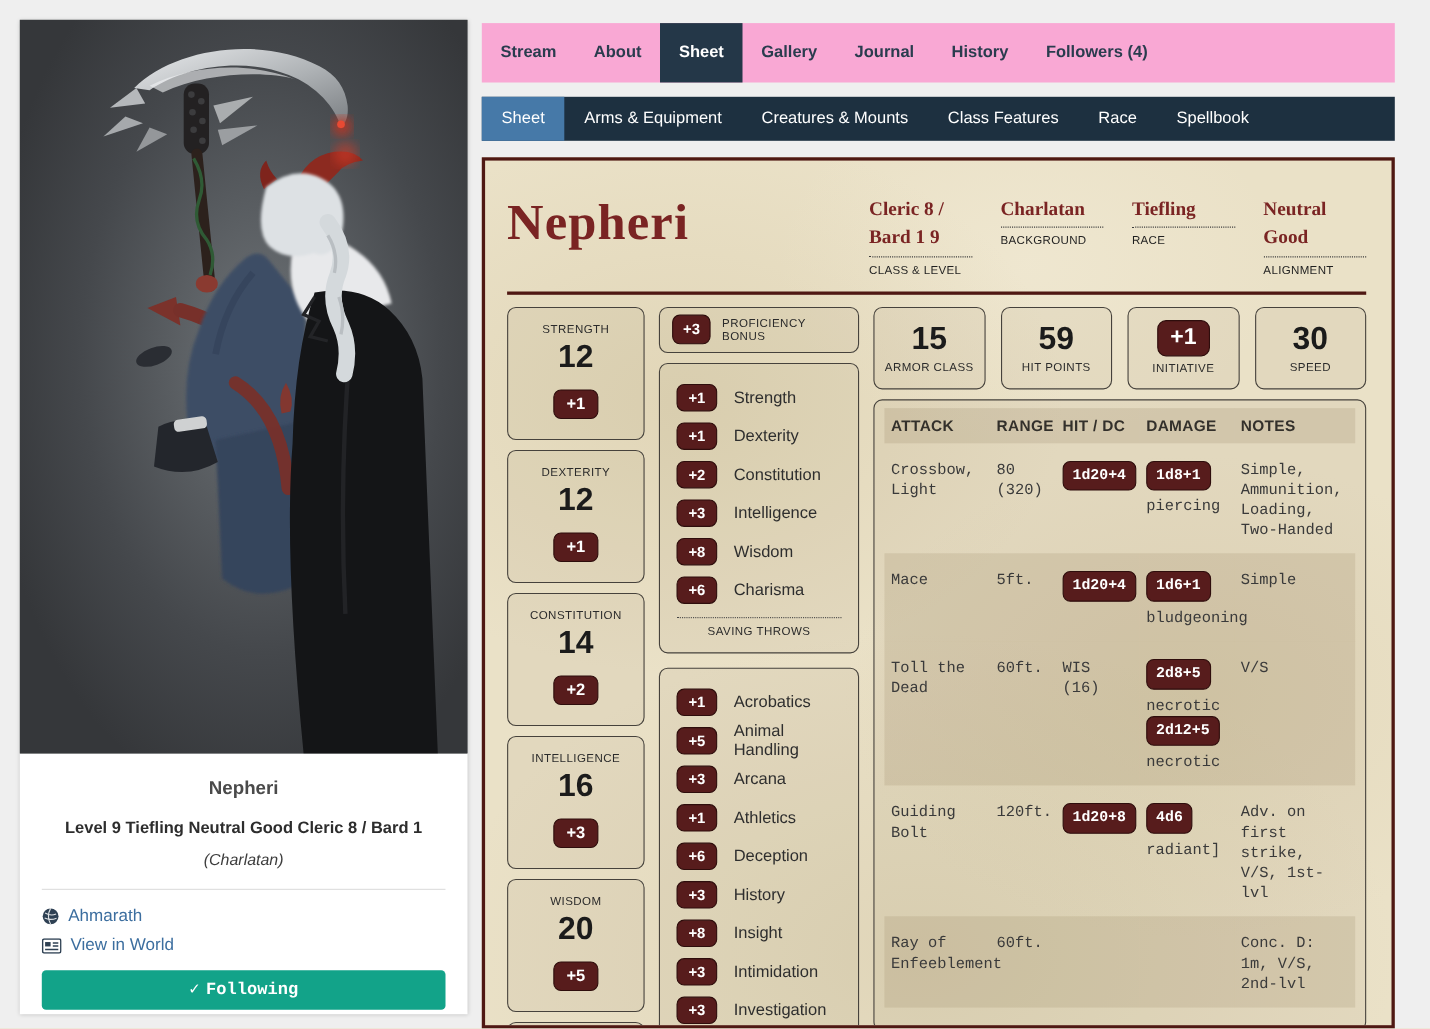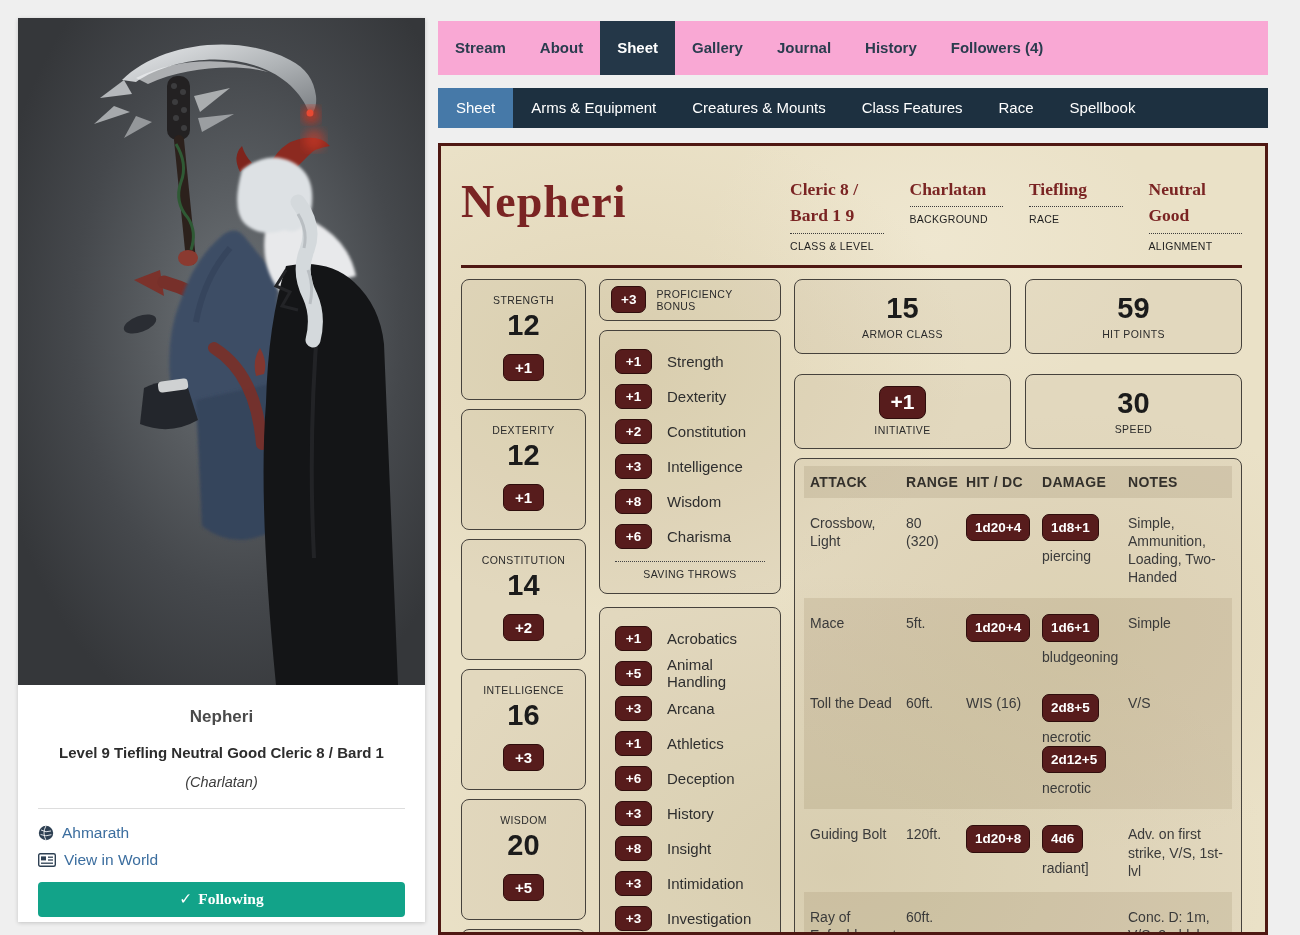--- a/index.html
+++ b/index.html
@@ -86,7 +86,7 @@
   .saves-divider{border:none;border-top:1px dotted #444;margin:11px 0 6px}
   .saves-label{text-align:center;font-size:10.5px;color:#2b2b2b;letter-spacing:.4px;padding-bottom:9px}
   
-  .stats-grid{display:grid;grid-template-columns:1fr 1fr;gap:20px 14px;margin-bottom:9px}
+  .stats-grid{display:grid;grid-template-columns:1fr 1fr 1fr 1fr;gap:8px 14px;margin-bottom:9px}
   .stat-box{height:75px;display:flex;flex-direction:column;align-items:center;justify-content:center}
   .stat-value{font-size:29px;font-weight:bold;color:#1b1b1b;line-height:1.15}
   .stat-label{font-size:10.5px;color:#2b2b2b;letter-spacing:.4px;margin-top:2px}

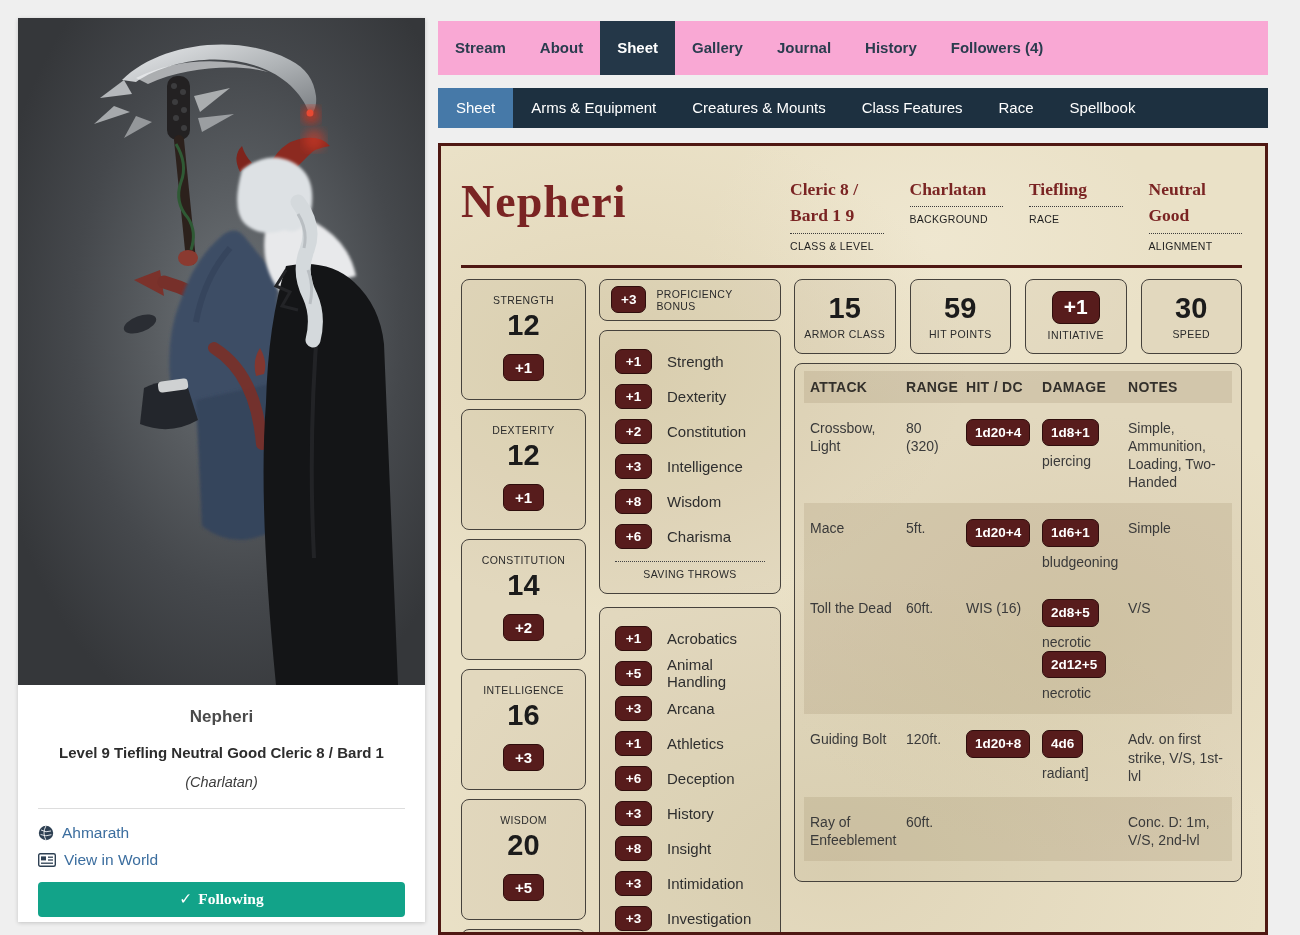--- a/index.html
+++ b/index.html
@@ -102,7 +102,7 @@
     text-align:left;padding:8px 6px;letter-spacing:.3px;
   }
   .attack-table td{
-    font-size:14px;color:#3a3a3a;vertical-align:top;padding:16px 6px 12px;line-height:1.3;overflow:visible;
+    font-size:14px;color:#3a3a3a;vertical-align:top;padding:16px 6px 12px;line-height:1.3;overflow:visible;font-family:Liberation Mono, monospace;
   }
   .attack-table tr.striped td{background:rgba(113,92,56,.13)}
   .attack-table td .badge{font-size:13.5px;padding:4px 8px;margin:0 0 3px}

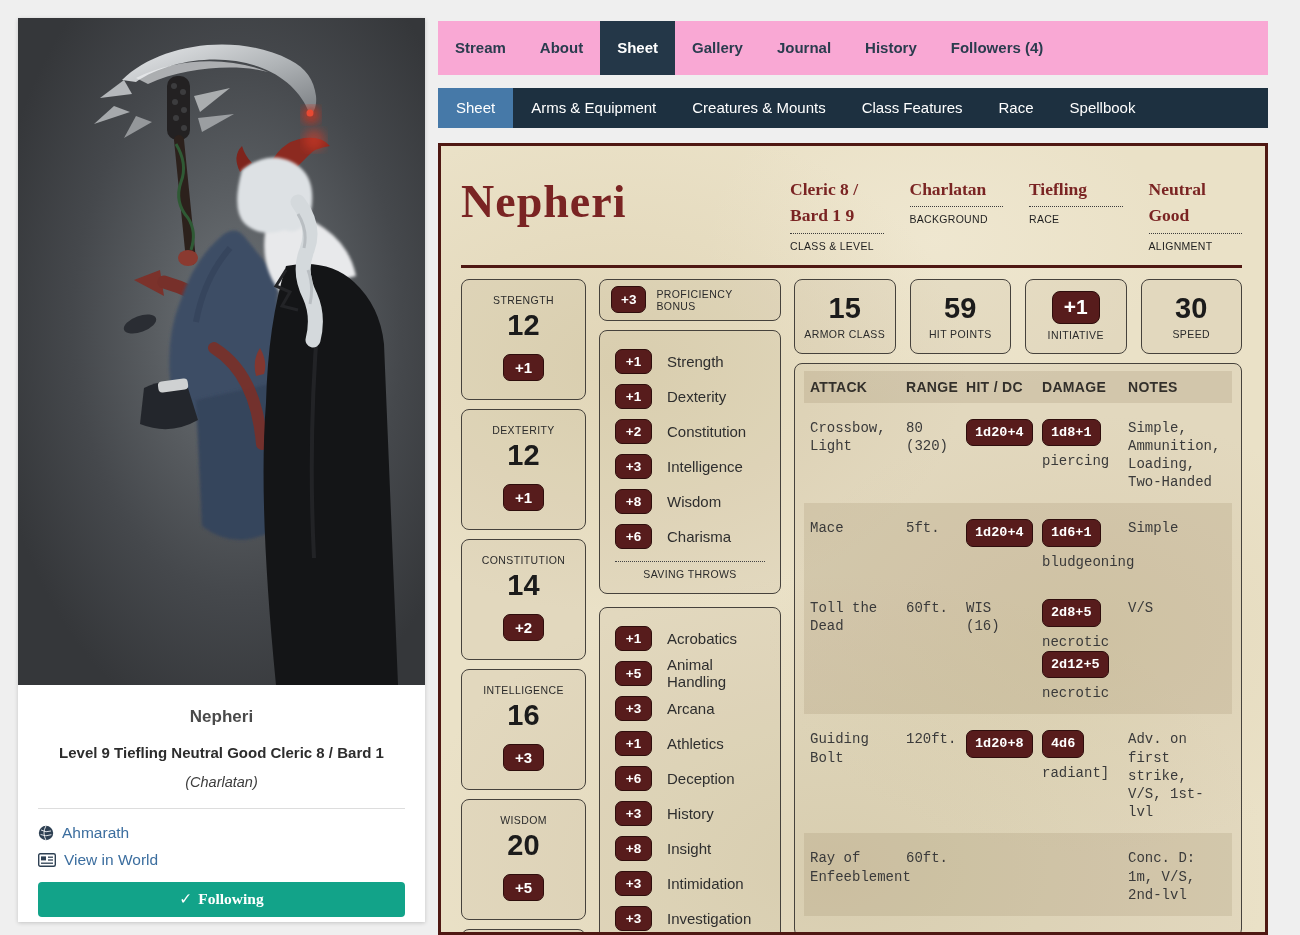--- a/index.html
+++ b/index.html
@@ -25,7 +25,7 @@
   .profile-link svg{flex:none}
   .follow-btn{
     display:block;width:100%;margin-top:13px;background:#12a389;border:none;border-radius:4px;
-    color:#fff;font-size:15.5px;font-weight:bold;padding:8px 0 9px;cursor:pointer;font-family:Liberation Serif, serif;
+    color:#fff;font-size:15.5px;font-weight:bold;padding:8px 0 9px;cursor:pointer;font-family:Liberation Mono, monospace;
   }
   .follow-check{font-weight:normal;margin-right:6px}
   

